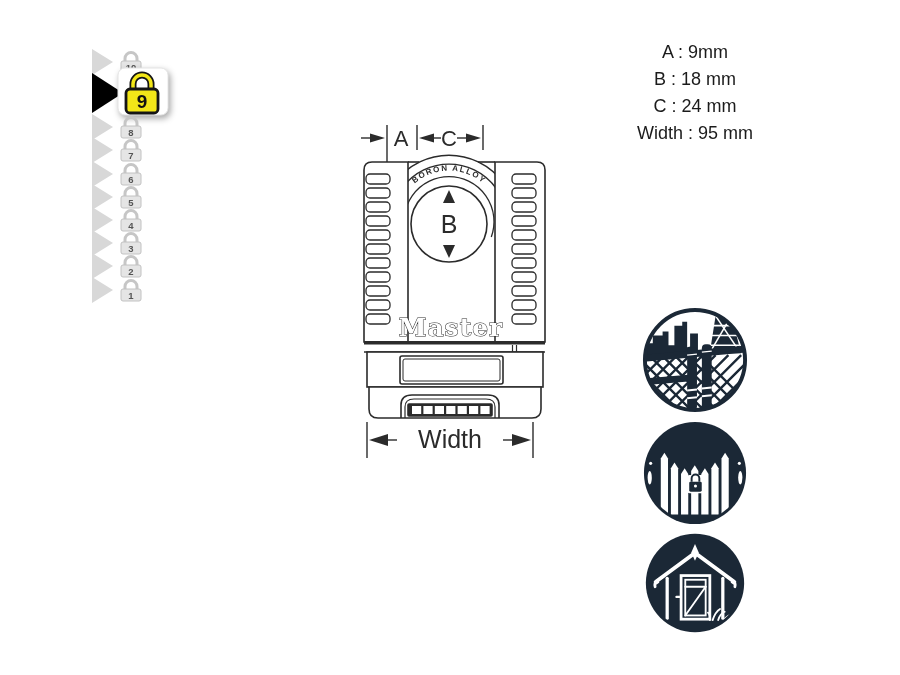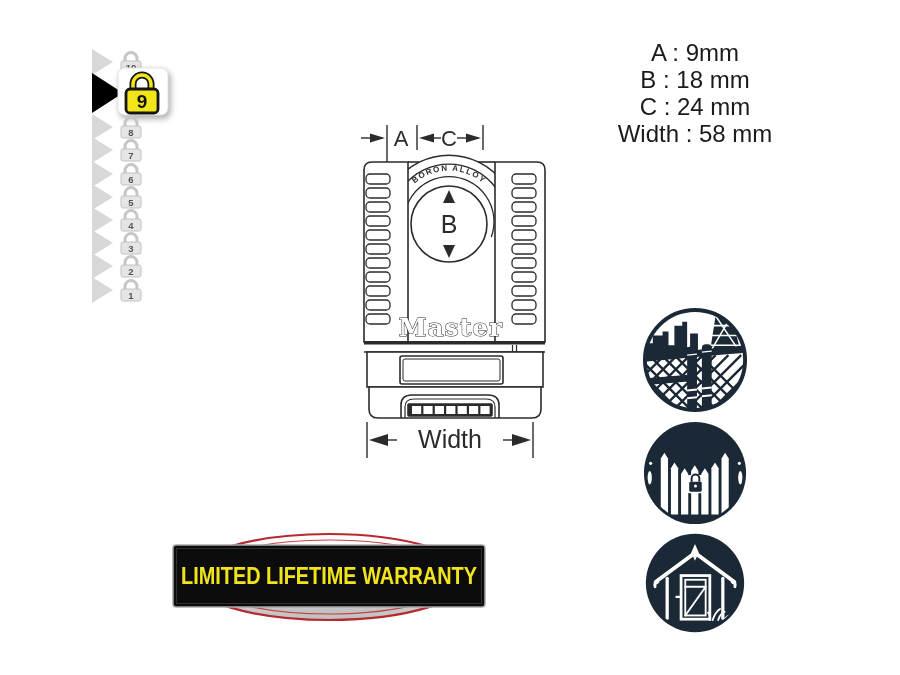--- a/index.html
+++ b/index.html
@@ -7,7 +7,7 @@
          font-family:"Liberation Sans",sans-serif;}
   
   .dims{position:absolute;left:595px;top:39px;width:200px;text-align:center;
-        color:#1b1b1b;font-size:24px;line-height:27px;}
+        color:#1b1b1b;font-size:18px;line-height:27px;}
   
   .meter{position:absolute;left:92px;top:0;width:90px;height:320px;}
   .meter .lvl{position:absolute;left:0;}

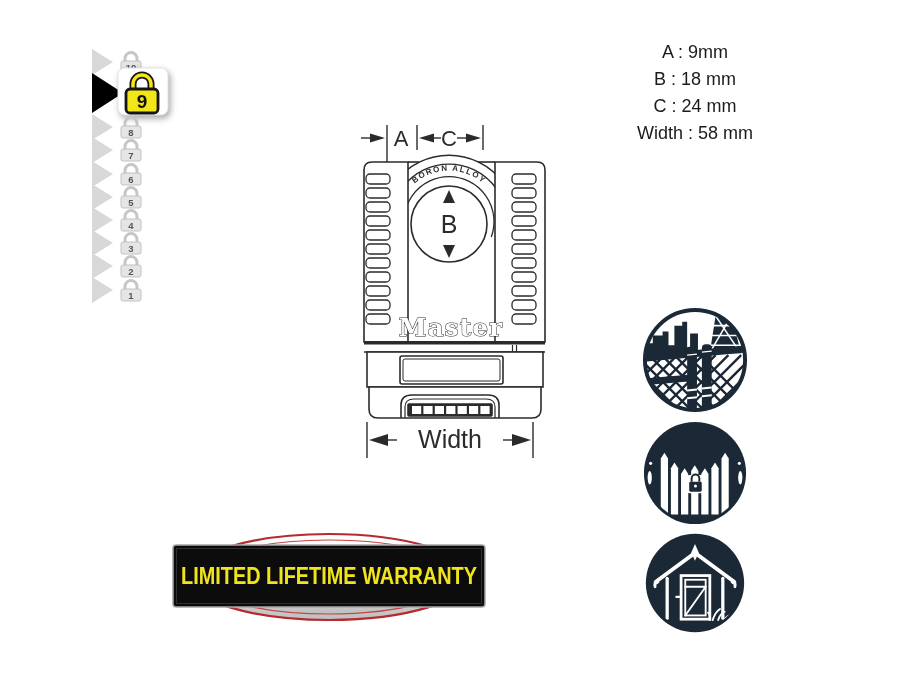--- a/index.html
+++ b/index.html
@@ -115,7 +115,7 @@
     <div>A : 9mm</div>
     <div>B : 18 mm</div>
     <div>C : 24 mm</div>
-    <div>Width : 58 mm</div>
+    <div>Width : 95 mm</div>
   </div>
 
   <svg class="drawing" width="200" height="365" viewBox="0 0 200 365">

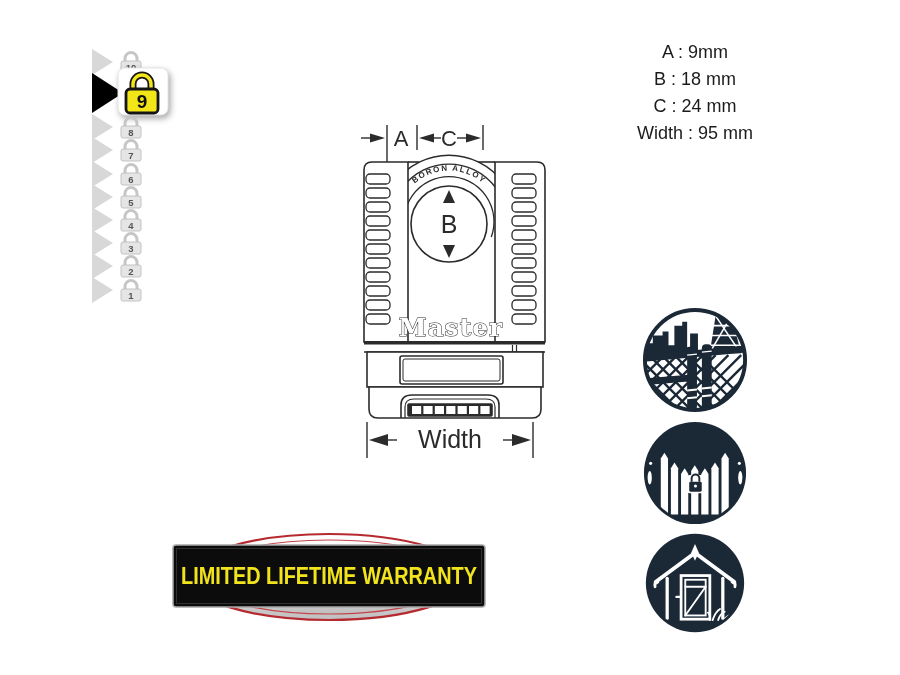--- a/index.html
+++ b/index.html
@@ -346,22 +346,6 @@
     </g>
   </svg>
 
-  <div class="banner">
-    <svg width="322" height="95" viewBox="0 0 322 95">
-      <defs>
-        <linearGradient id="silver" x1="0" y1="0" x2="0" y2="1">
-          <stop offset="0" stop-color="#ffffff"></stop>
-          <stop offset="0.5" stop-color="#e8e8e8"></stop>
-          <stop offset="1" stop-color="#bfbfbf"></stop>
-        </linearGradient>
-      </defs>
-      <ellipse cx="161" cy="46" rx="140" ry="43" fill="url(#silver)" stroke="#b5292f" stroke-width="2.2"></ellipse>
-      <ellipse cx="161" cy="46" rx="131" ry="37" fill="url(#silver)" stroke="#c4444a" stroke-width="1.2"></ellipse>
-      <rect x="5" y="14" width="312" height="62" rx="3" fill="#0c0c0c" stroke="#a8a8a8" stroke-width="1.5"></rect>
-      <rect x="8.5" y="17.5" width="305" height="55" fill="none" stroke="#303030" stroke-width="1"></rect>
-      <text x="161" y="53" text-anchor="middle" font-size="24" font-weight="bold" fill="#f2e41c" textLength="296" lengthAdjust="spacingAndGlyphs">LIMITED LIFETIME WARRANTY</text>
-    </svg>
-  </div>
 
 </div>
 

